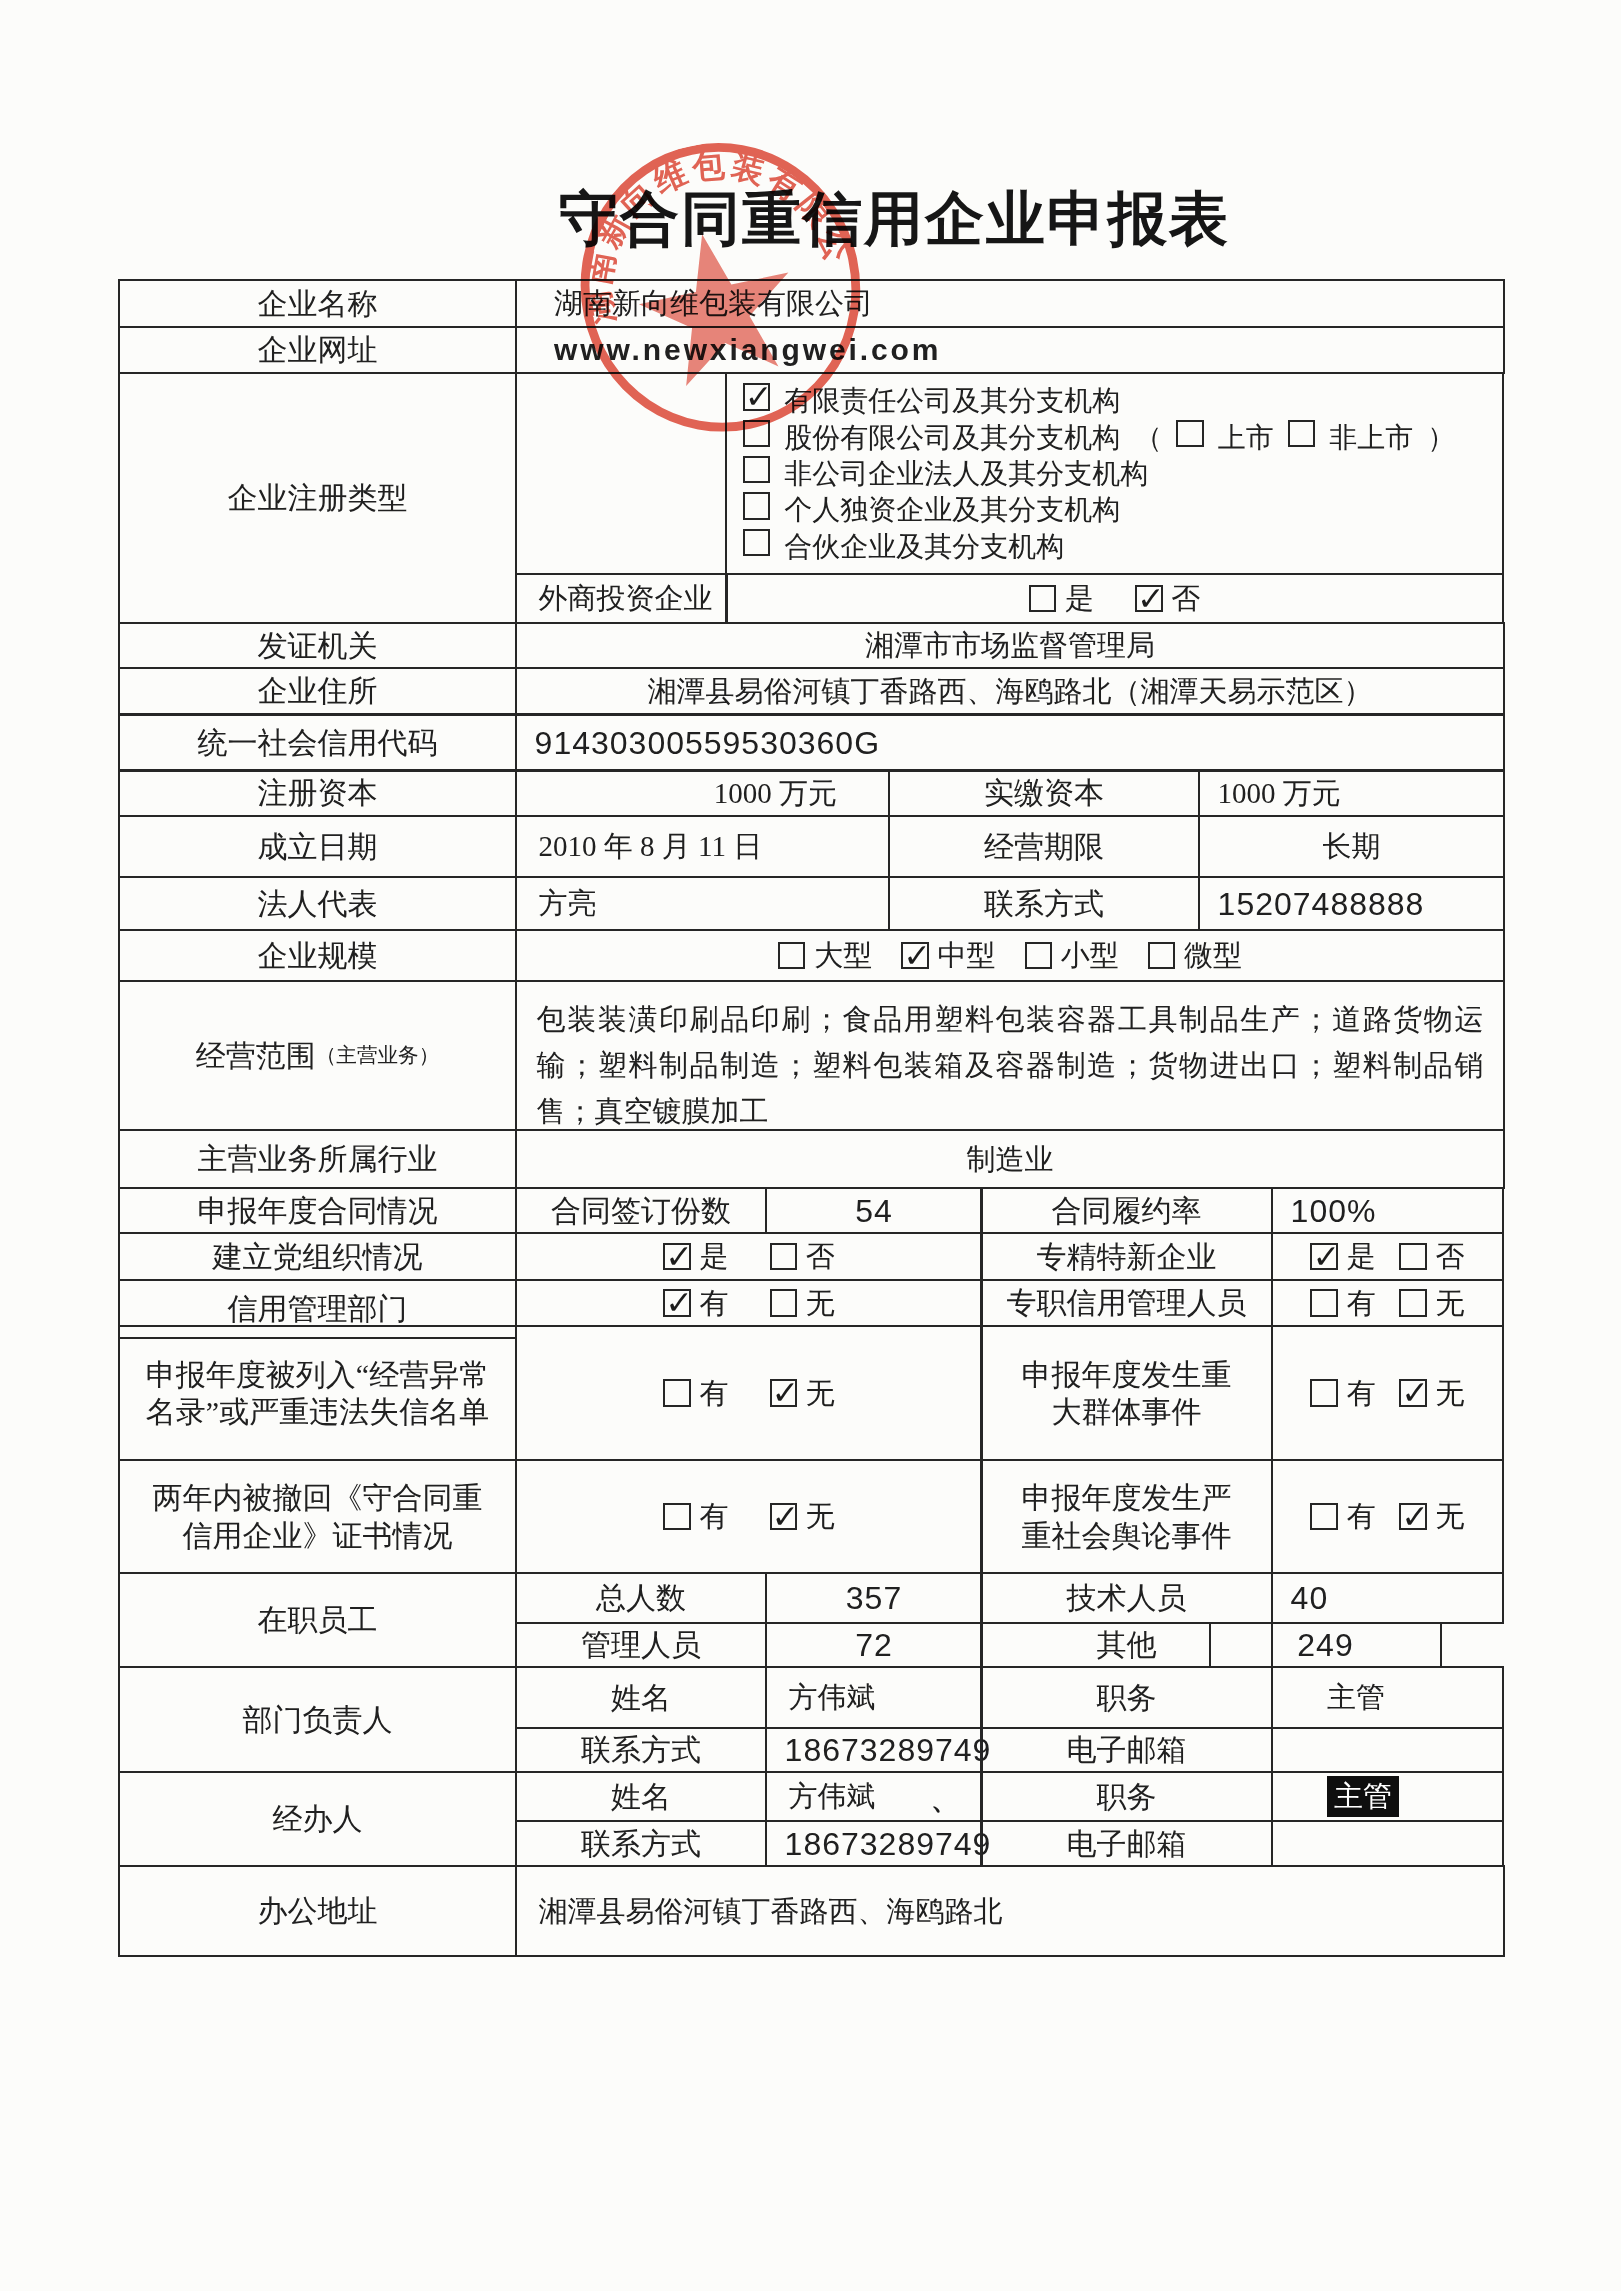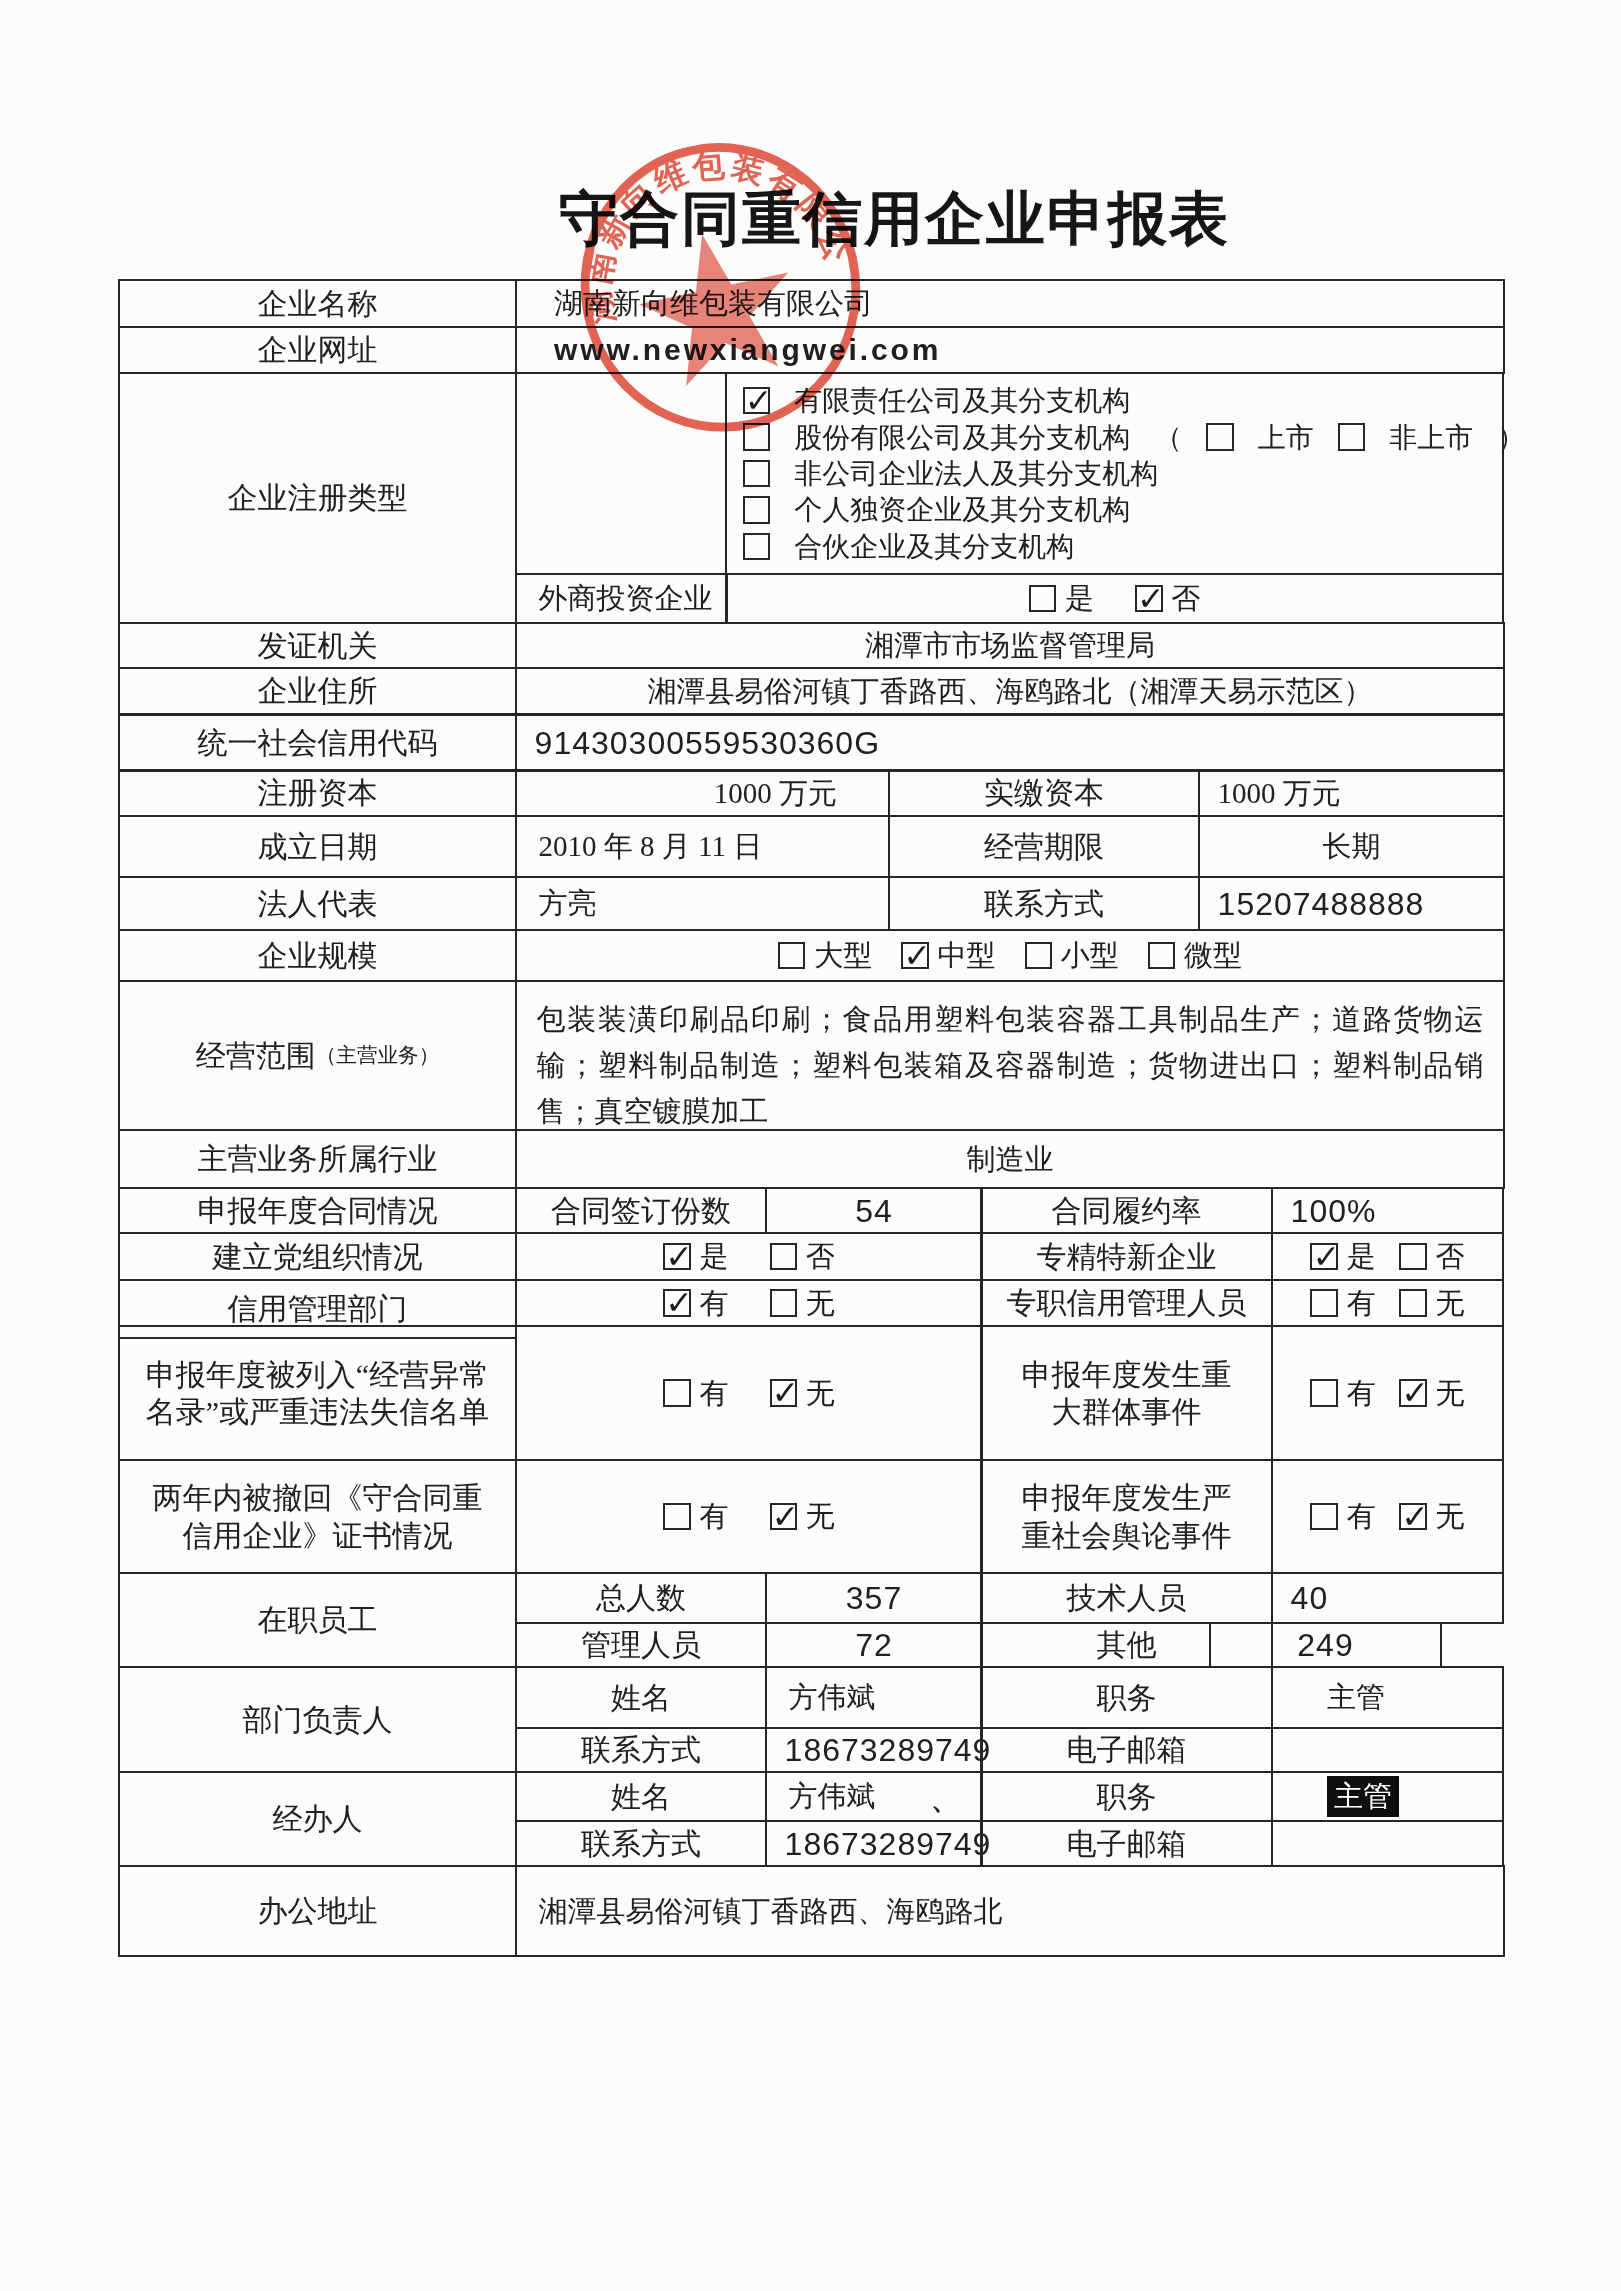--- a/index.html
+++ b/index.html
@@ -41,7 +41,7 @@
   .pair{display:inline-flex;align-items:center;gap:8.8px;}
   .cbrow{display:flex;justify-content:center;align-items:center;gap:41px;width:100%;}
   .optcol{flex-direction:column;align-items:flex-start;justify-content:space-evenly;padding:7.8px 0 7.8px 15.7px;font-size:28px;}
-  .optline{display:flex;align-items:center;gap:24px;white-space:nowrap;}
+  .optline{display:flex;gap:14px;white-space:nowrap;}
   .scope{display:block;padding:13.7px 19.6px 0 19.6px;line-height:46px;text-align:justify;font-size:29px;}
   .hl{background:#0e0e0e;color:#ffffff;padding:2px 6.9px;}
   .mark{position:absolute;font-size:27.4px;font-weight:700;color:#1c1c1c;}

